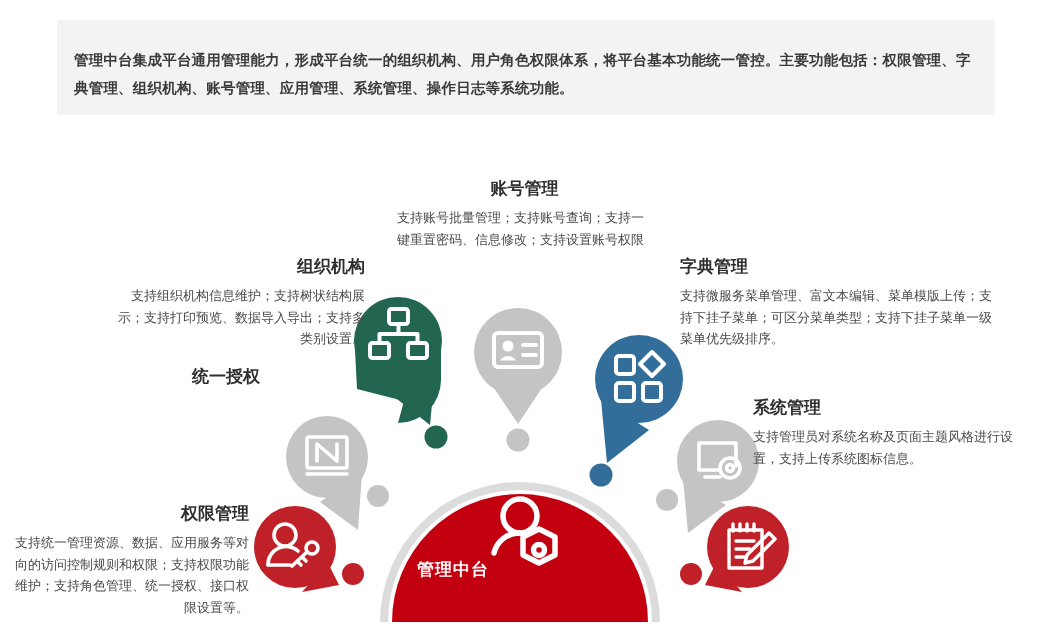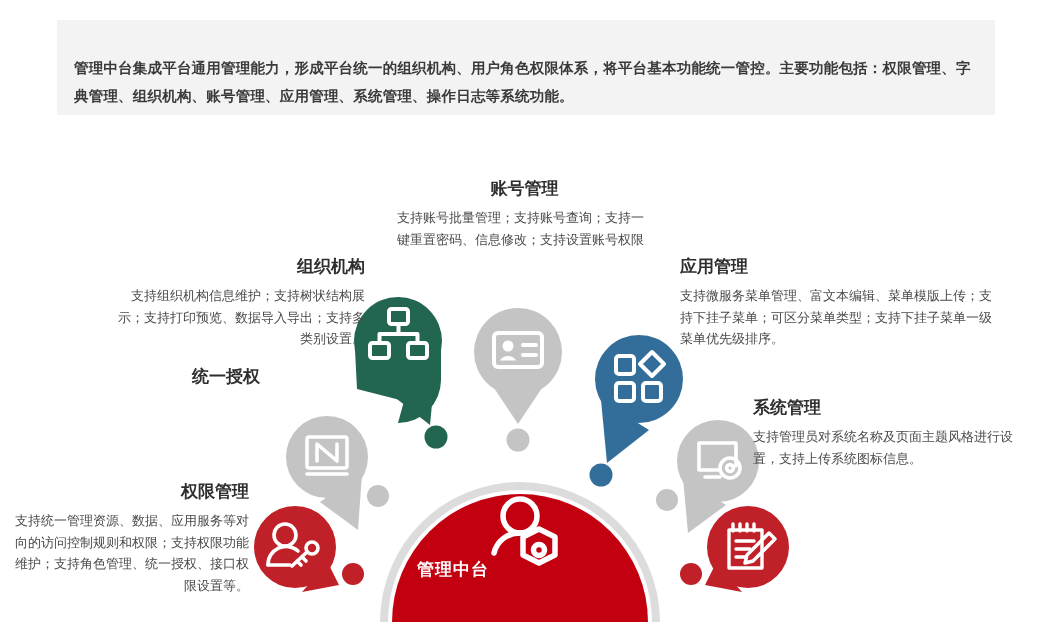--- a/index.html
+++ b/index.html
@@ -22,7 +22,7 @@
   .banner-text{
     position:absolute;left:17px;top:26px;width:905px;
     font-size:14.5px;font-weight:bold;line-height:28px;
-    color:#3a3a3a;letter-spacing:.2px;margin-top:8px;
+    color:#3a3a3a;letter-spacing:.2px;
   }
 
   

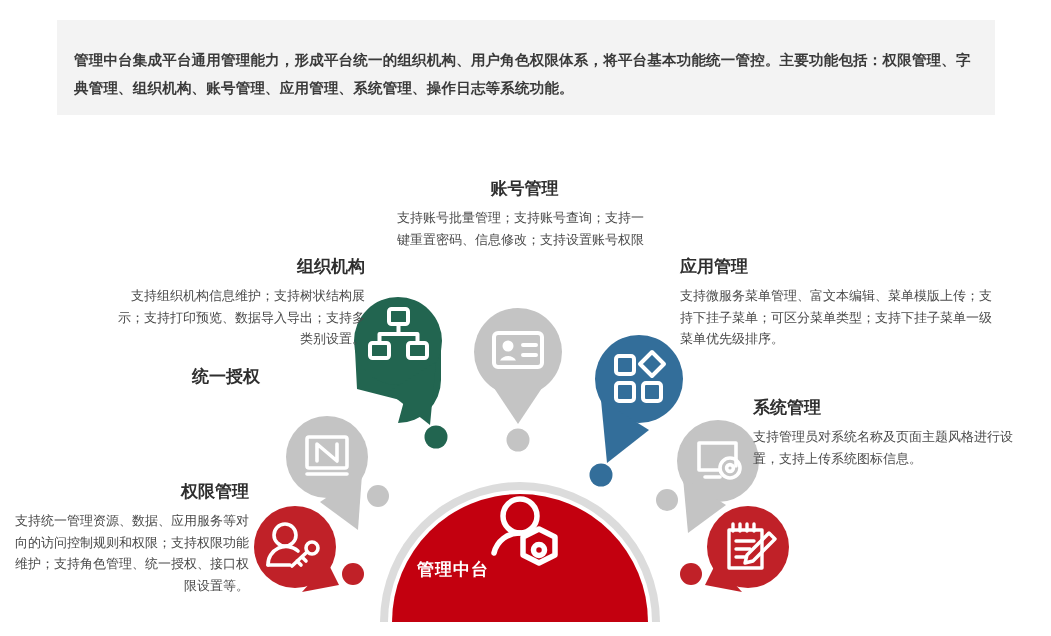--- a/index.html
+++ b/index.html
@@ -175,7 +175,7 @@
   </div>
 
   <div class="blk ta-l" style="left:680px;top:256px;width:320px;">
-    <div class="ttl">应用管理</div>
+    <div class="ttl">字典管理</div>
     <div class="bdy">支持微服务菜单管理、富文本编辑、菜单模版上传；支持下挂子菜单；可区分菜单类型；支持下挂子菜单一级菜单优先级排序。</div>
   </div>
 

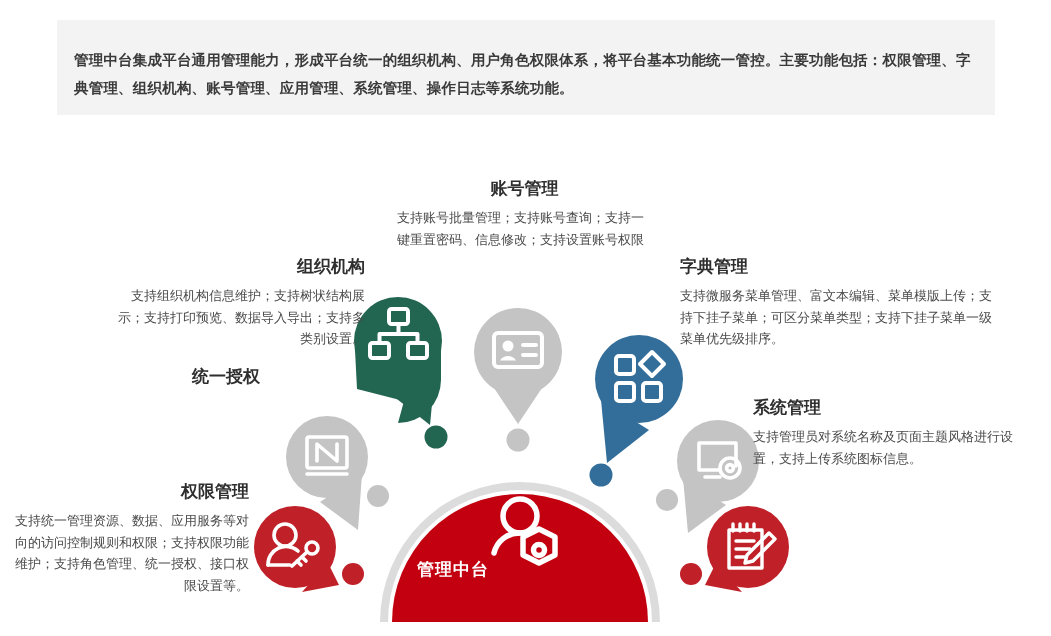--- a/index.html
+++ b/index.html
@@ -188,7 +188,7 @@
     <div class="bdy">支持管理员对系统名称及页面主题风格进行设置，支持上传系统图标信息。</div>
   </div>
 
-  <div class="blk ta-r" style="left:14px;top:481px;width:235px;">
+  <div class="blk ta-r" style="left:14px;top:503px;width:235px;">
     <div class="ttl">权限管理</div>
     <div class="bdy">支持统一管理资源、数据、应用服务等对向的访问控制规则和权限；支持权限功能维护；支持角色管理、统一授权、接口权限设置等。</div>
   </div>

